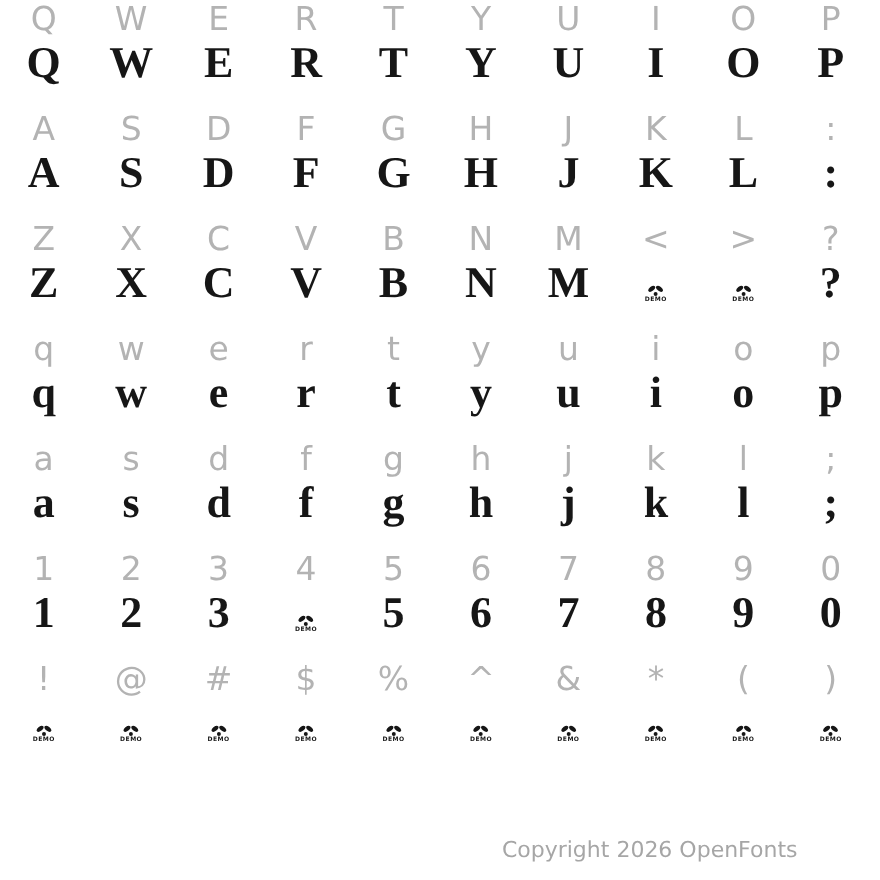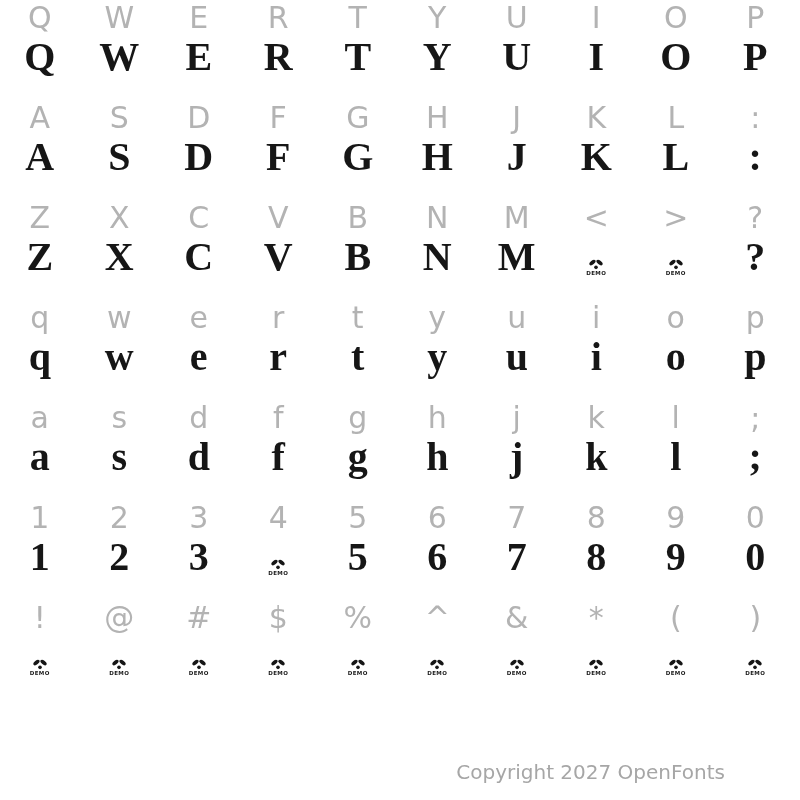--- a/index.html
+++ b/index.html
@@ -359,7 +359,7 @@
         </div>
       </div>
     </div>
-  <div class="copyright">Copyright 2027 OpenFonts</div>
+  <div class="copyright">Copyright 2026 OpenFonts</div>
 </div>
 
 </body></html>

